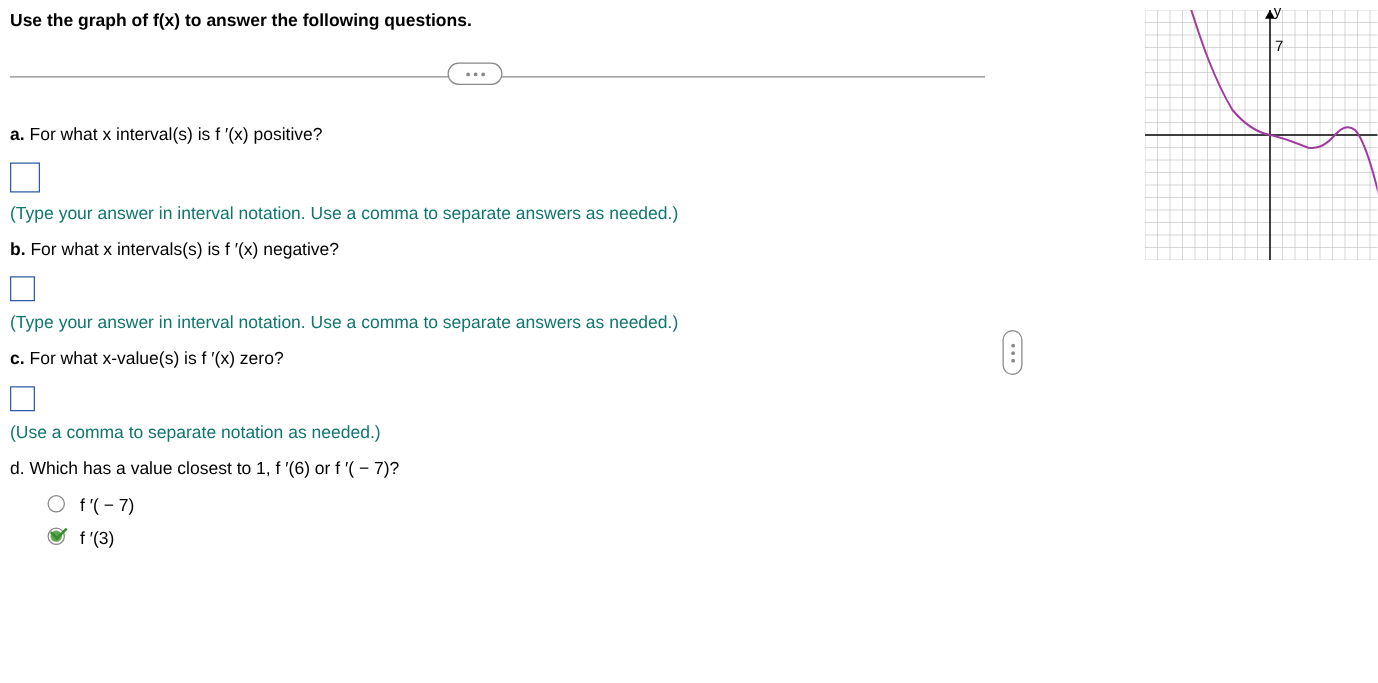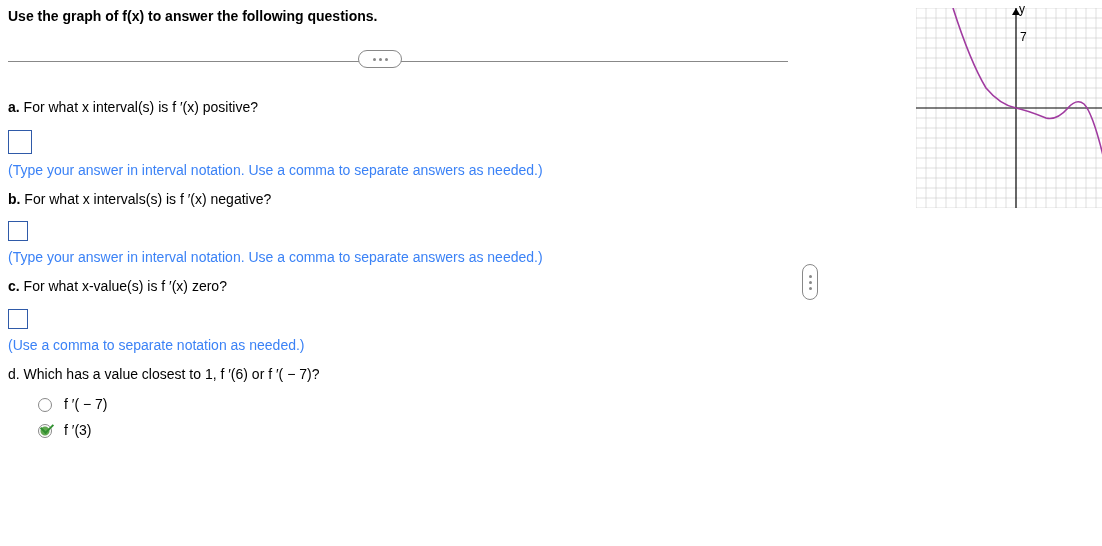--- a/index.html
+++ b/index.html
@@ -60,7 +60,7 @@
   }
   .input-box.small { width: 20px; height: 20px; }
 
-  .hint { color: #3b82f6; margin: 0 0 12px 0; }
+  .hint { color: #0f766e; margin: 0 0 12px 0; }
 
   .radio-row {
     display: flex;

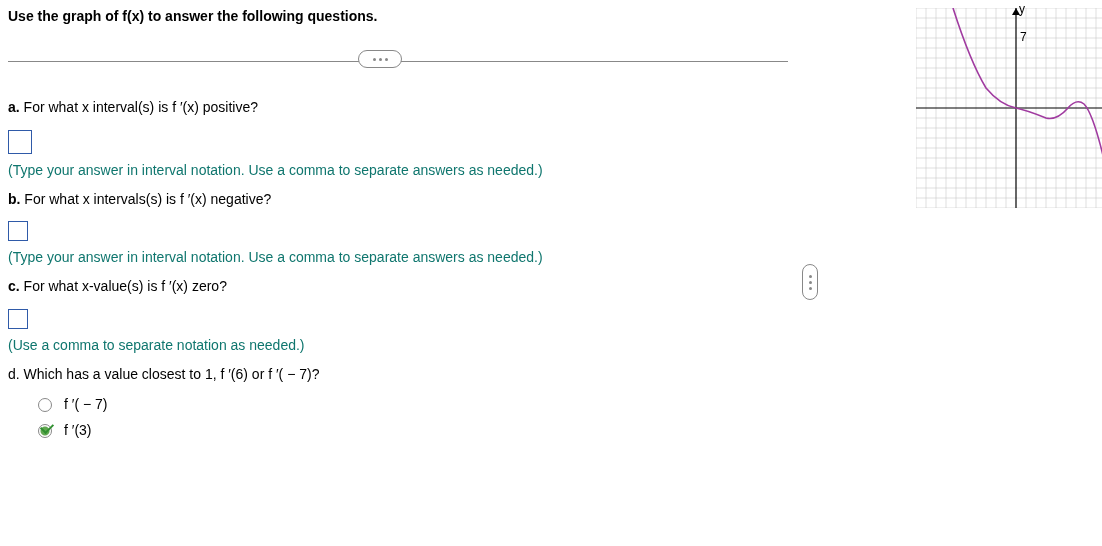--- a/index.html
+++ b/index.html
@@ -64,7 +64,7 @@
 
   .radio-row {
     display: flex;
-    align-items: flex-end;
+    align-items: flex-start;
     gap: 12px;
     margin: 10px 0 4px 30px;
   }

